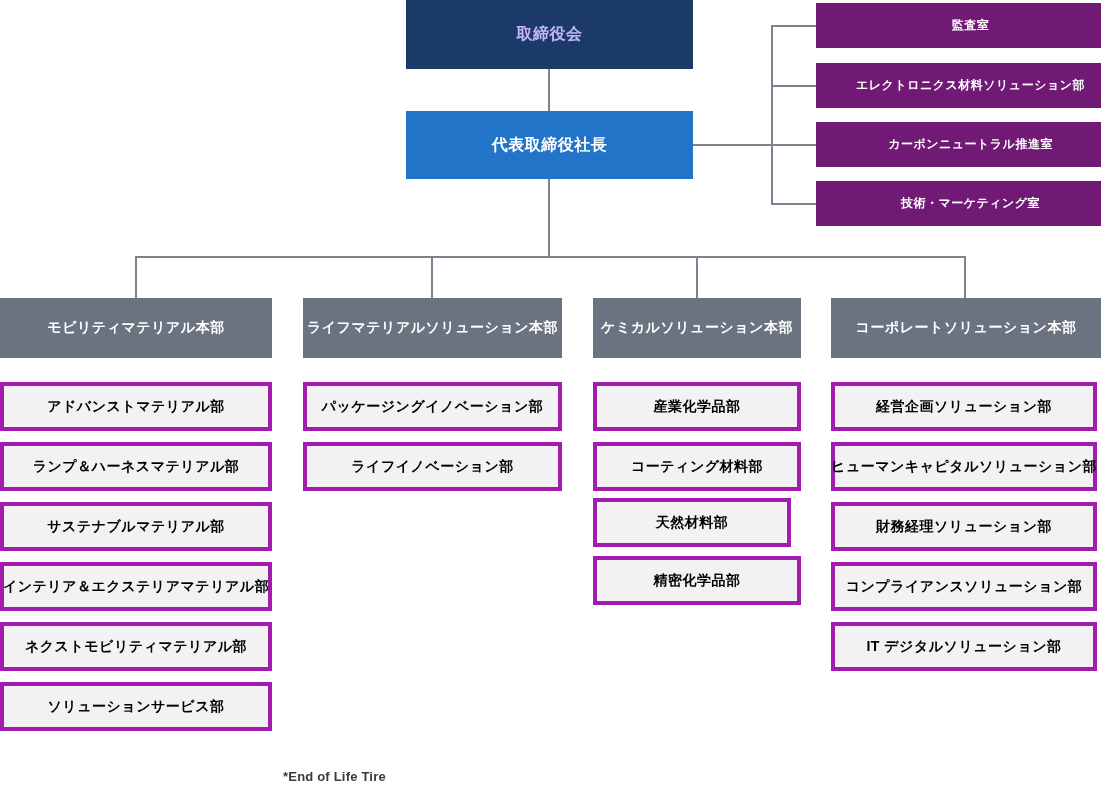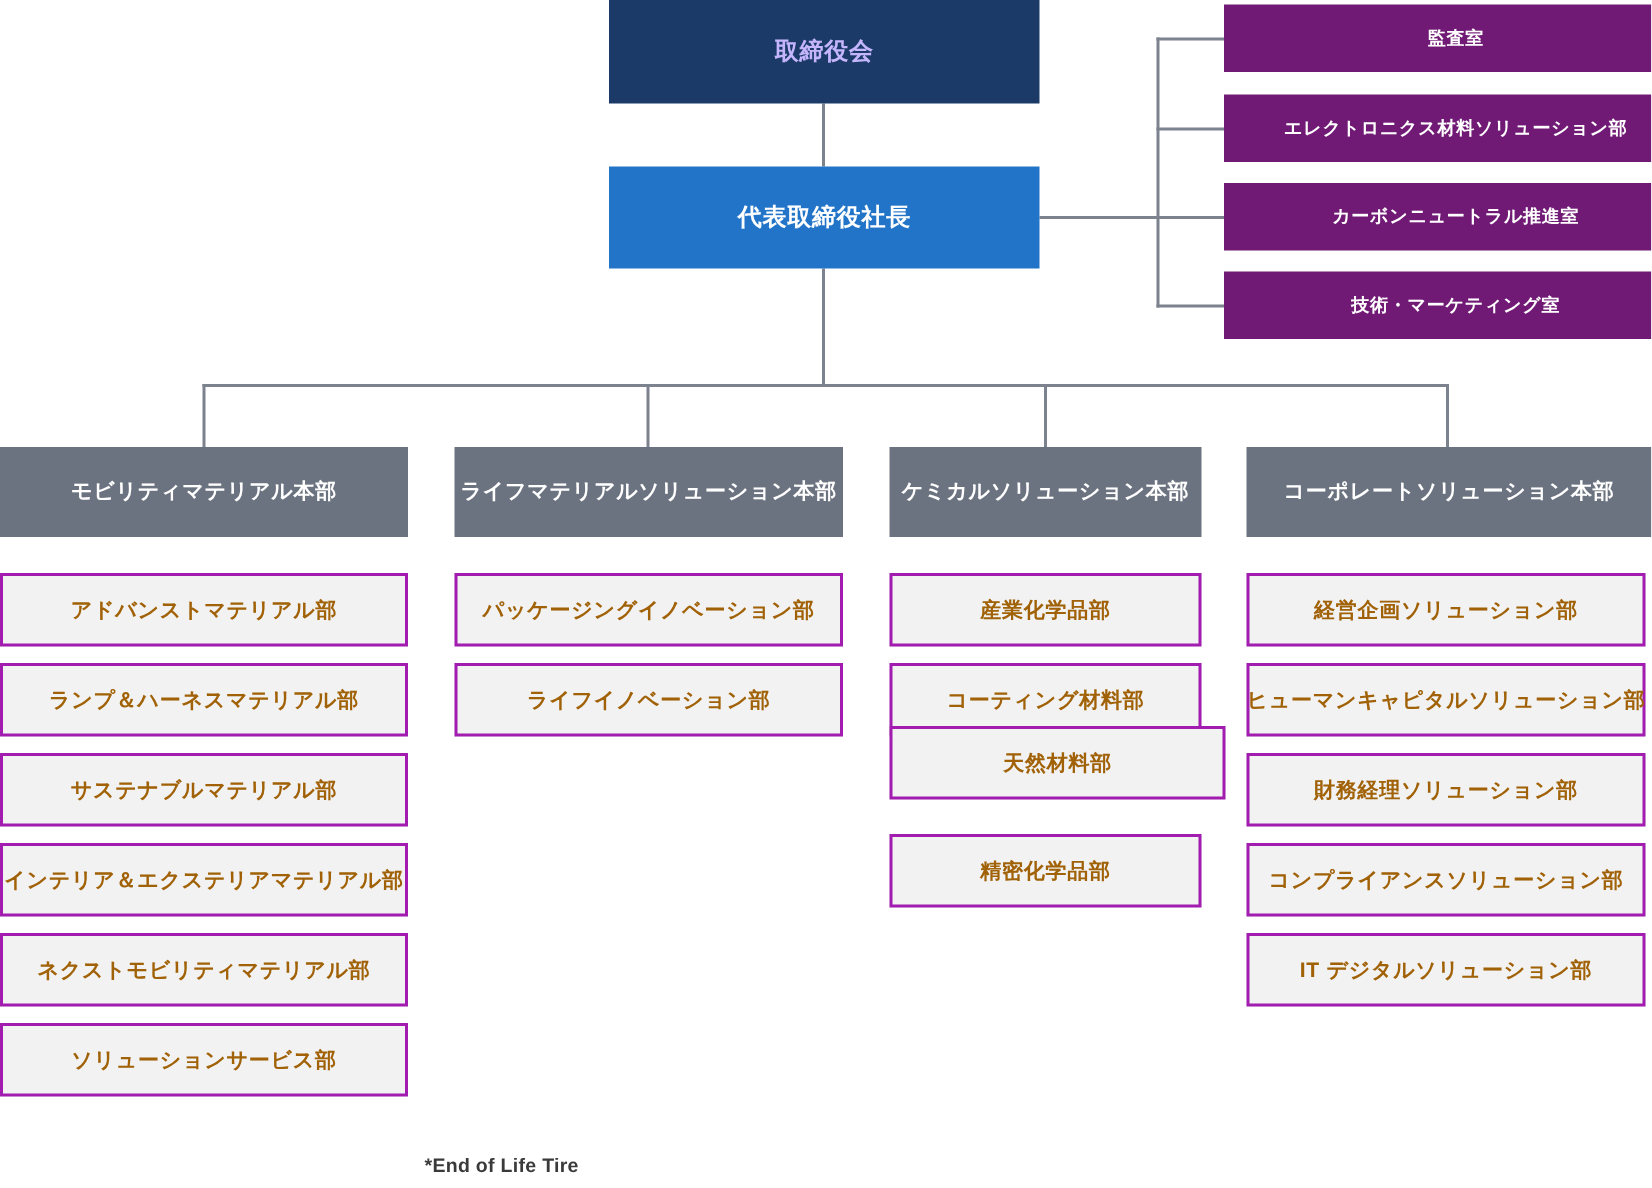--- a/index.html
+++ b/index.html
@@ -32,8 +32,8 @@
   .hq    { background: #6c7380; color: #ffffff; font-size: 14px; }
   .dept  {
     background: #f2f2f3;
-    border: 2px solid #a21caf;
-    color: #a16207;
+    border: 4px solid #a21caf;
+    color: #000000;
     font-size: 14px;
   }
   .line {

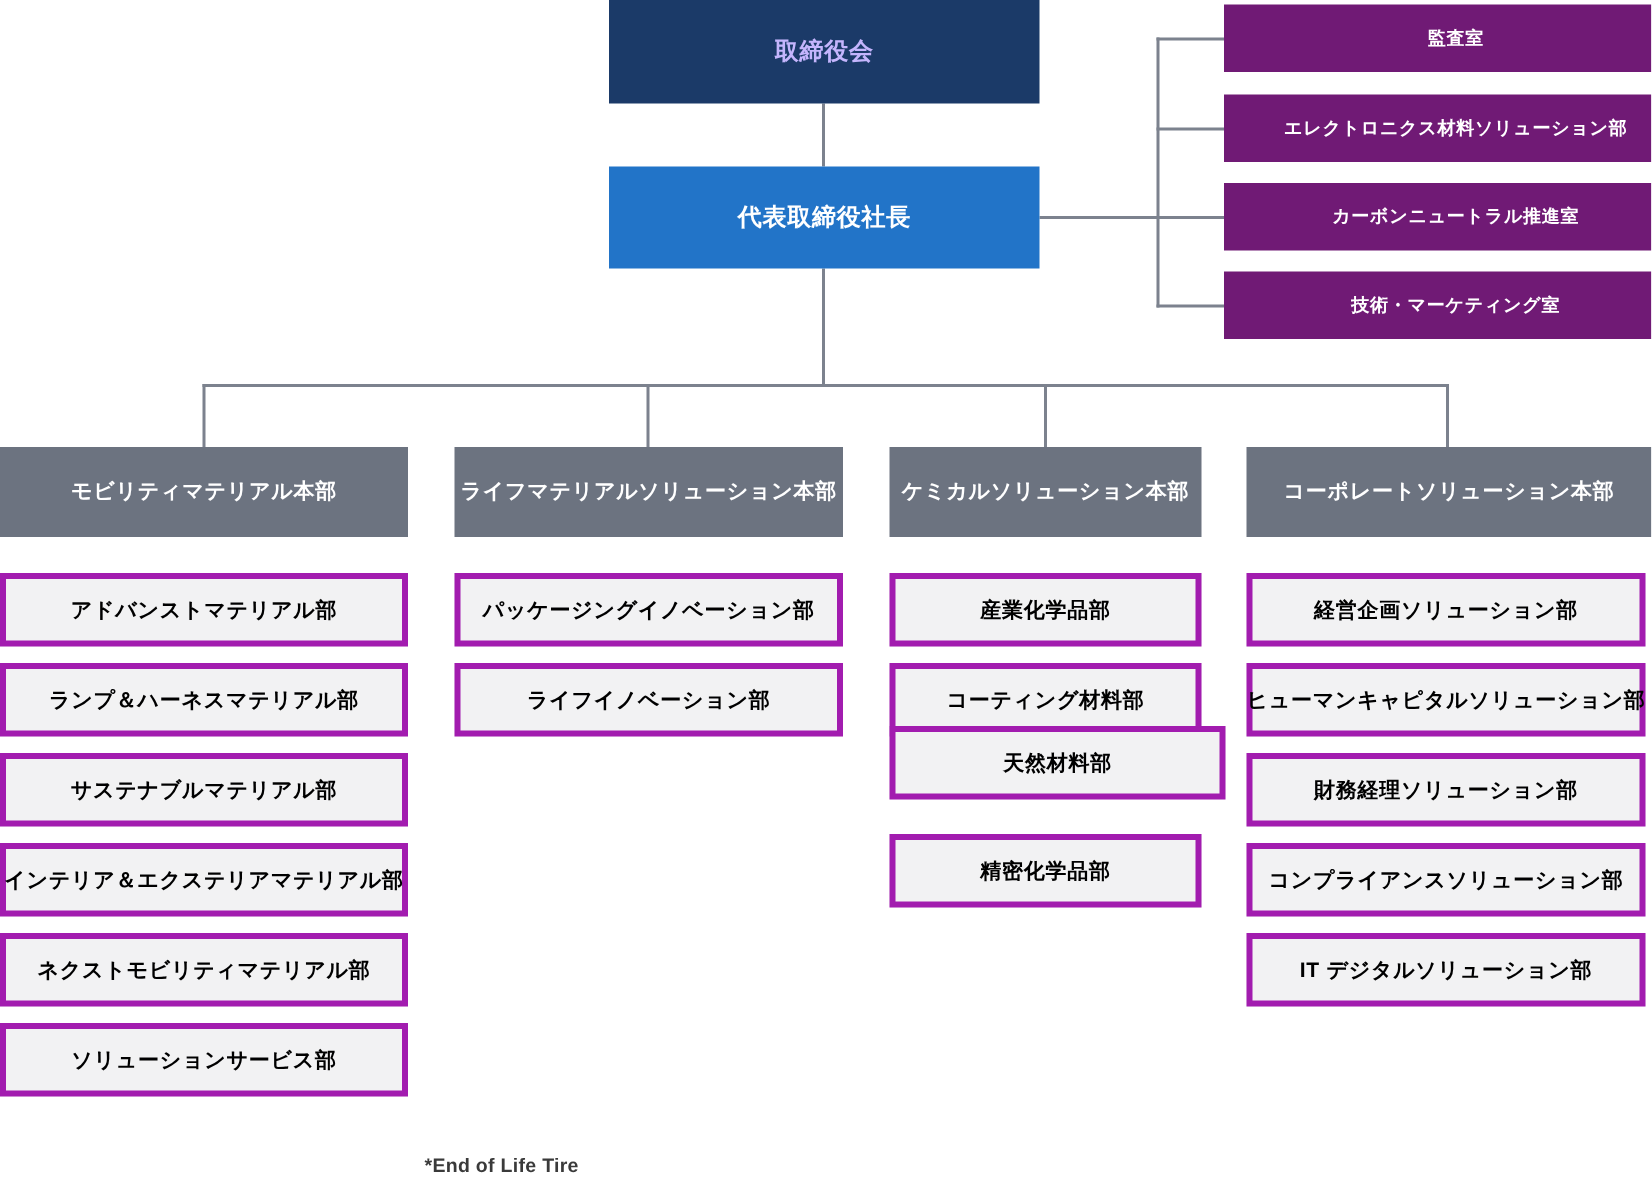--- a/index.html
+++ b/index.html
@@ -93,7 +93,7 @@
 
   <div class="box dept" style="left:593px;top:382px;width:208px;height:49px">産業化学品部</div>
   <div class="box dept" style="left:593px;top:442px;width:208px;height:49px">コーティング材料部</div>
-  <div class="box dept" style="left:593px;top:484px;width:224px;height:49px">天然材料部</div>
+  <div class="box dept" style="left:593px;top:498px;width:198px;height:49px">天然材料部</div>
   <div class="box dept" style="left:593px;top:556px;width:208px;height:49px">精密化学品部</div>
 
   <div class="box dept" style="left:831px;top:382px;width:266px;height:49px">経営企画ソリューション部</div>

